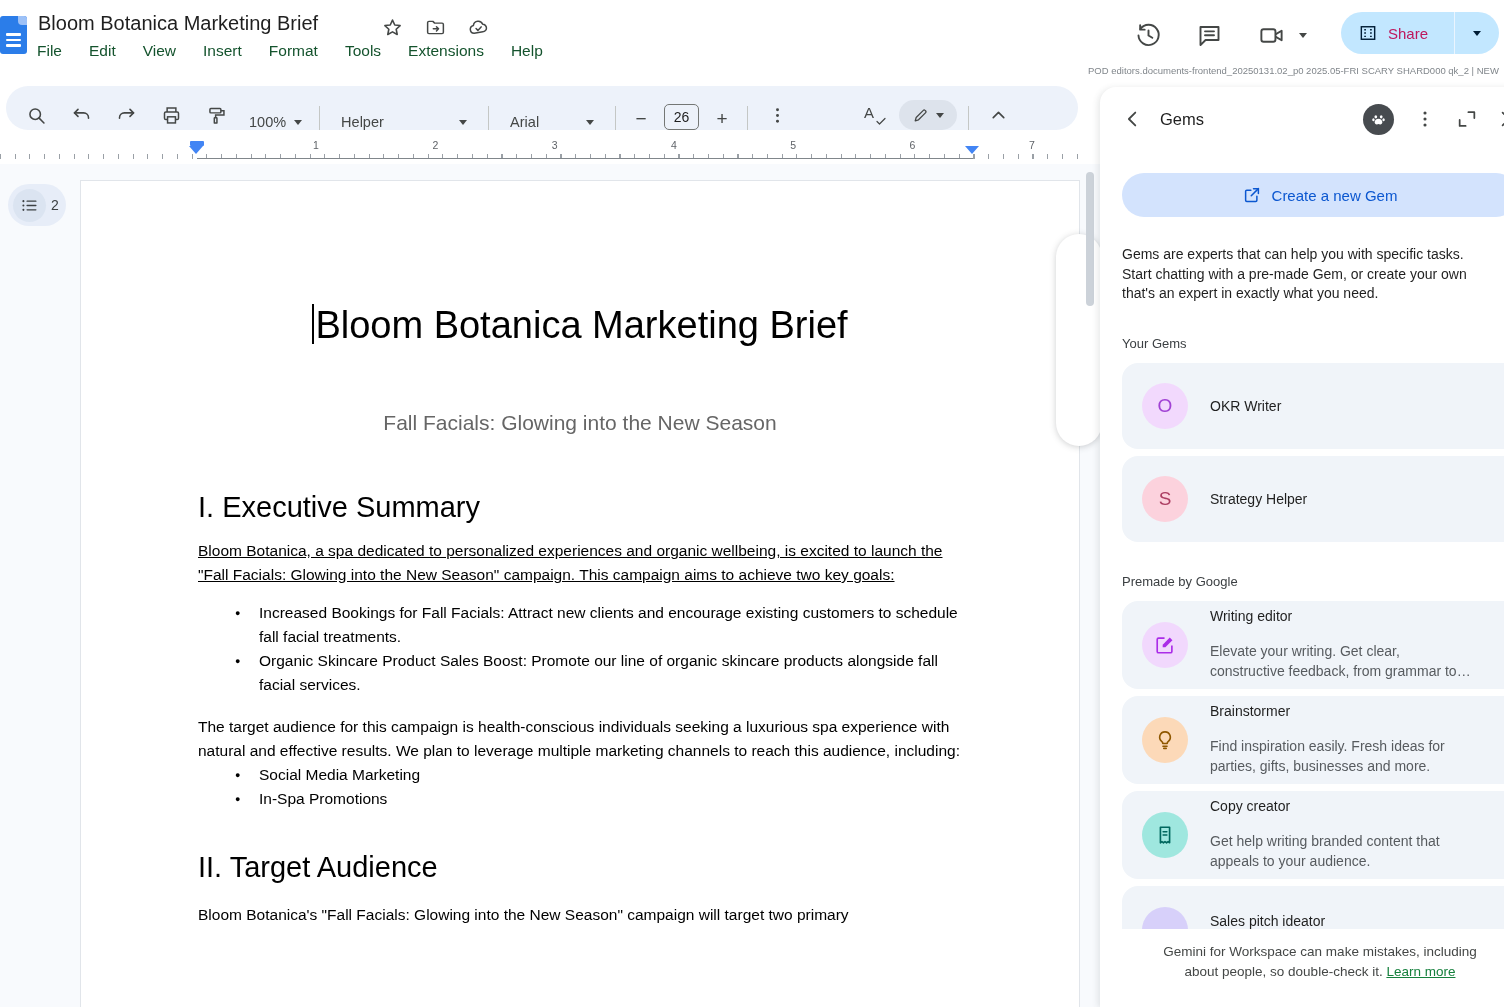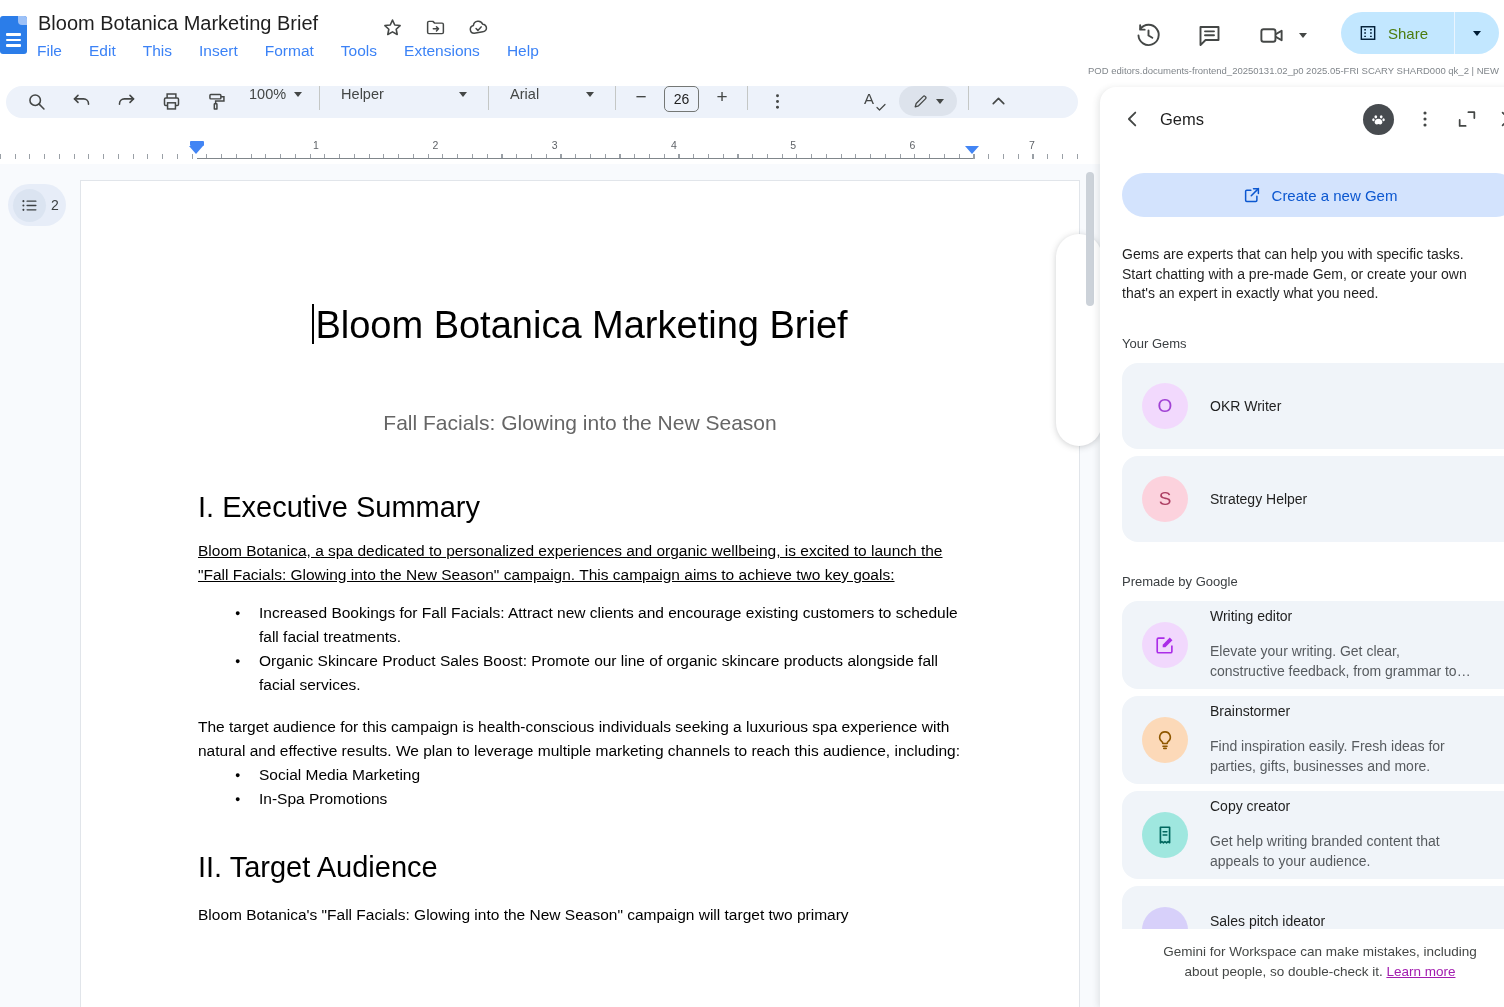--- a/index.html
+++ b/index.html
@@ -22,7 +22,7 @@
   .cam-caret { position:absolute; left:1299px; top:33px; }
   .share-btn { position:absolute; left:1341px; top:12px; width:158px; height:42px; background:#c2e7ff; border-radius:21px; display:flex; align-items:center; }
   .share-main { display:flex; align-items:center; gap:10px; padding-left:17px; width:113px; }
-  .share-label { font-size:15px; font-weight:500; color:#4d7c0f; }
+  .share-label { font-size:15px; font-weight:500; color:#be185d; }
   .share-divider { width:1px; height:42px; background:#eaf5ff; }
   .share-caret-area { flex:1; display:flex; justify-content:center; }
   .caret-down { width:0; height:0; border-left:4.5px solid transparent; border-right:4.5px solid transparent; border-top:5.5px solid #444746; }

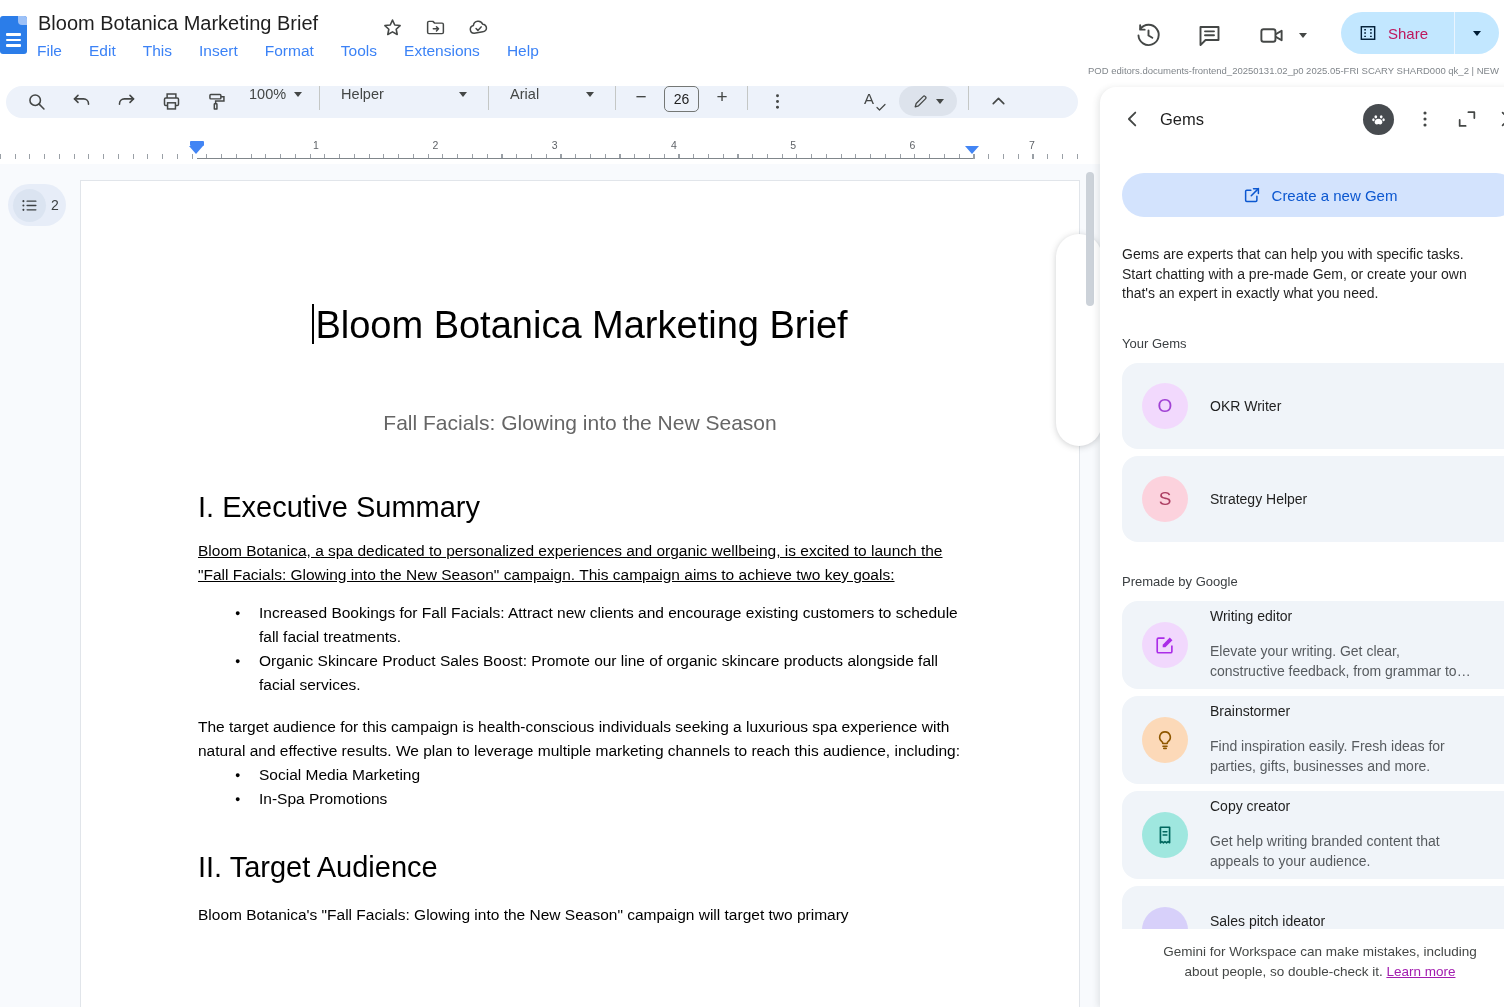--- a/index.html
+++ b/index.html
@@ -16,7 +16,7 @@
   .doc-name { position:absolute; left:38px; top:12px; font-size:20px; color:#1f1f1f; white-space:nowrap; }
   .title-icons { position:absolute; left:382px; top:17px; display:flex; gap:22px; align-items:center; }
   .tico { width:21px; height:21px; color:#444746; }
-  .menus { position:absolute; left:37px; top:42px; display:flex; gap:27px; font-size:15.5px; color:#3b82f6; }
+  .menus { position:absolute; left:37px; top:42px; display:flex; gap:27px; font-size:15.5px; color:#14532d; }
   .menu-item { cursor:default; }
   .tr-ico { position:absolute; top:22px; width:27px; height:27px; color:#444746; }
   .cam-caret { position:absolute; left:1299px; top:33px; }

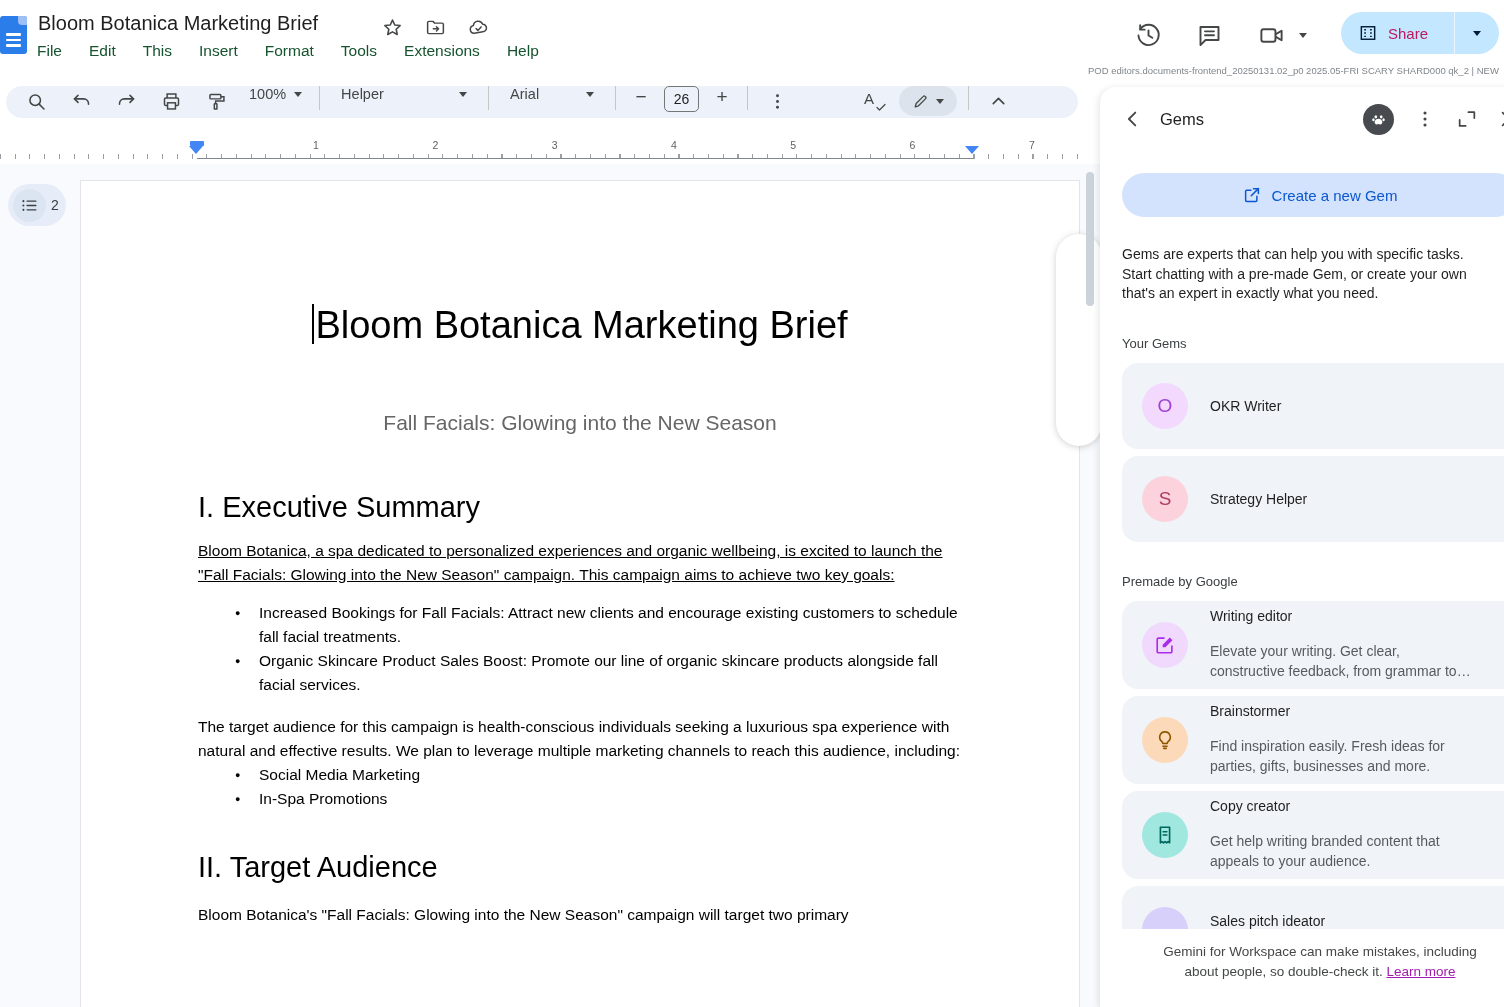--- a/index.html
+++ b/index.html
@@ -135,7 +135,7 @@
 
   <span class="menu-item">File</span>
       <span class="menu-item">Edit</span>
-      <span class="menu-item">This</span>
+      <span class="menu-item">View</span>
       <span class="menu-item">Insert</span>
       <span class="menu-item">Format</span>
       <span class="menu-item">Tools</span>

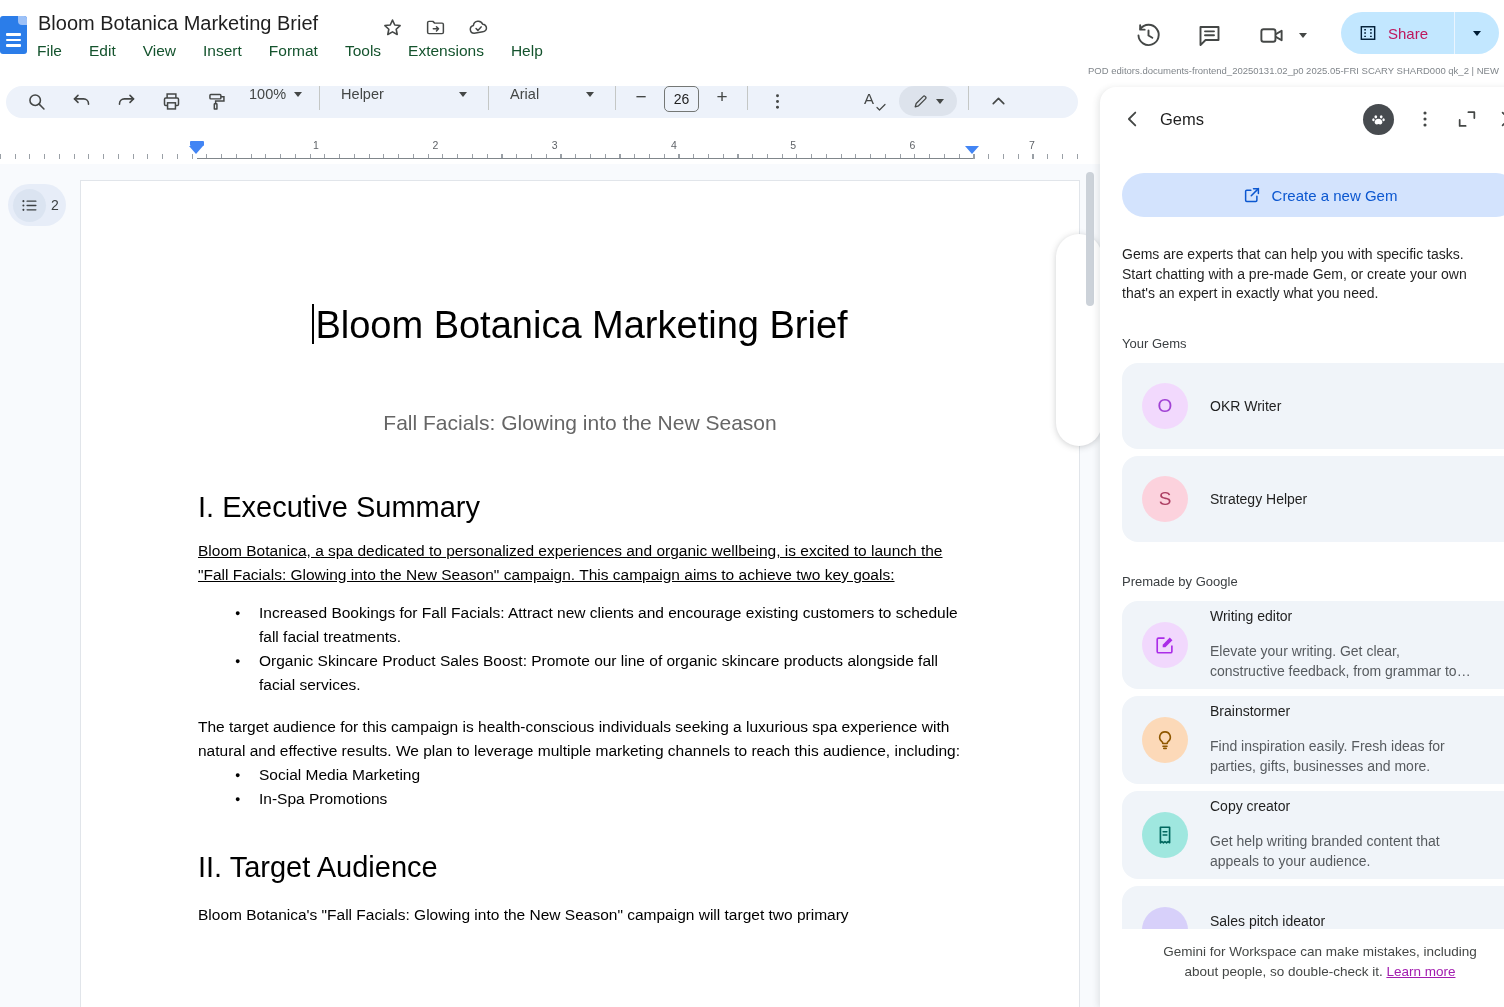--- a/index.html
+++ b/index.html
@@ -30,7 +30,7 @@
   .debug-text { position:absolute; left:1088px; top:65px; width:416px; font-size:9.5px; color:#80868b; white-space:nowrap; overflow:hidden; }
 
   
-  .toolbar { position:absolute; left:6px; top:86px; width:1072px; height:32px; background:#edf2fa; border-radius:22px; display:flex; align-items:flex-start; padding:0 12px; gap:9px; z-index:4; }
+  .toolbar { position:absolute; left:6px; top:86px; width:1072px; height:44px; background:#edf2fa; border-radius:22px; display:flex; align-items:flex-end; padding:0 12px; gap:9px; z-index:4; }
   .tb-btn { width:36px; height:30px; border-radius:6px; display:flex; align-items:center; justify-content:center; color:#444746; flex:0 0 auto; }
   .tb-btn svg { width:21px; height:21px; }
   .tb-divider { width:1px; height:24px; background:#c4c7c5; flex:0 0 auto; margin:0 2px; }

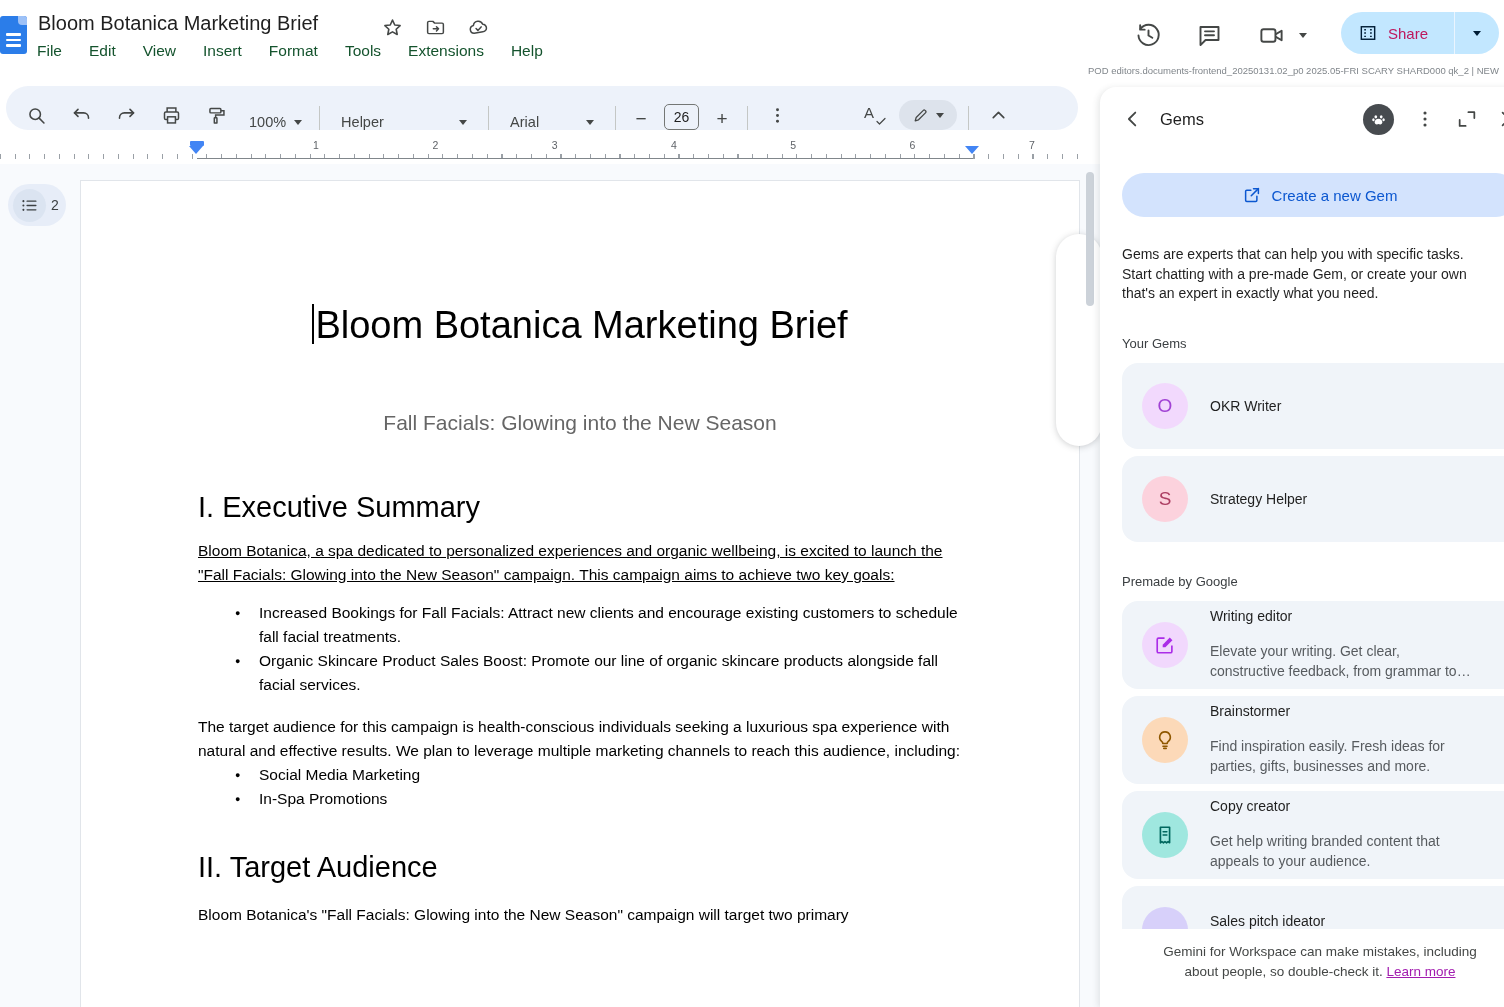--- a/index.html
+++ b/index.html
@@ -97,7 +97,7 @@
   .gicon[data-icon="lightbulb"] .ic-lightbulb { display:block; }
   .gicon[data-icon="document"] .ic-document { display:block; }
   .sb-footer { position:absolute; left:0; right:0; bottom:0; height:78px; background:#fff; padding-top:13px; text-align:center; font-size:13.5px; line-height:20px; color:#444746; z-index:3; }
-  .sb-footer a { color:#a21caf; text-decoration:underline; cursor:pointer; }
+  .sb-footer a { color:#15803d; text-decoration:underline; cursor:pointer; }
 </style>
 </head>
 <body>

